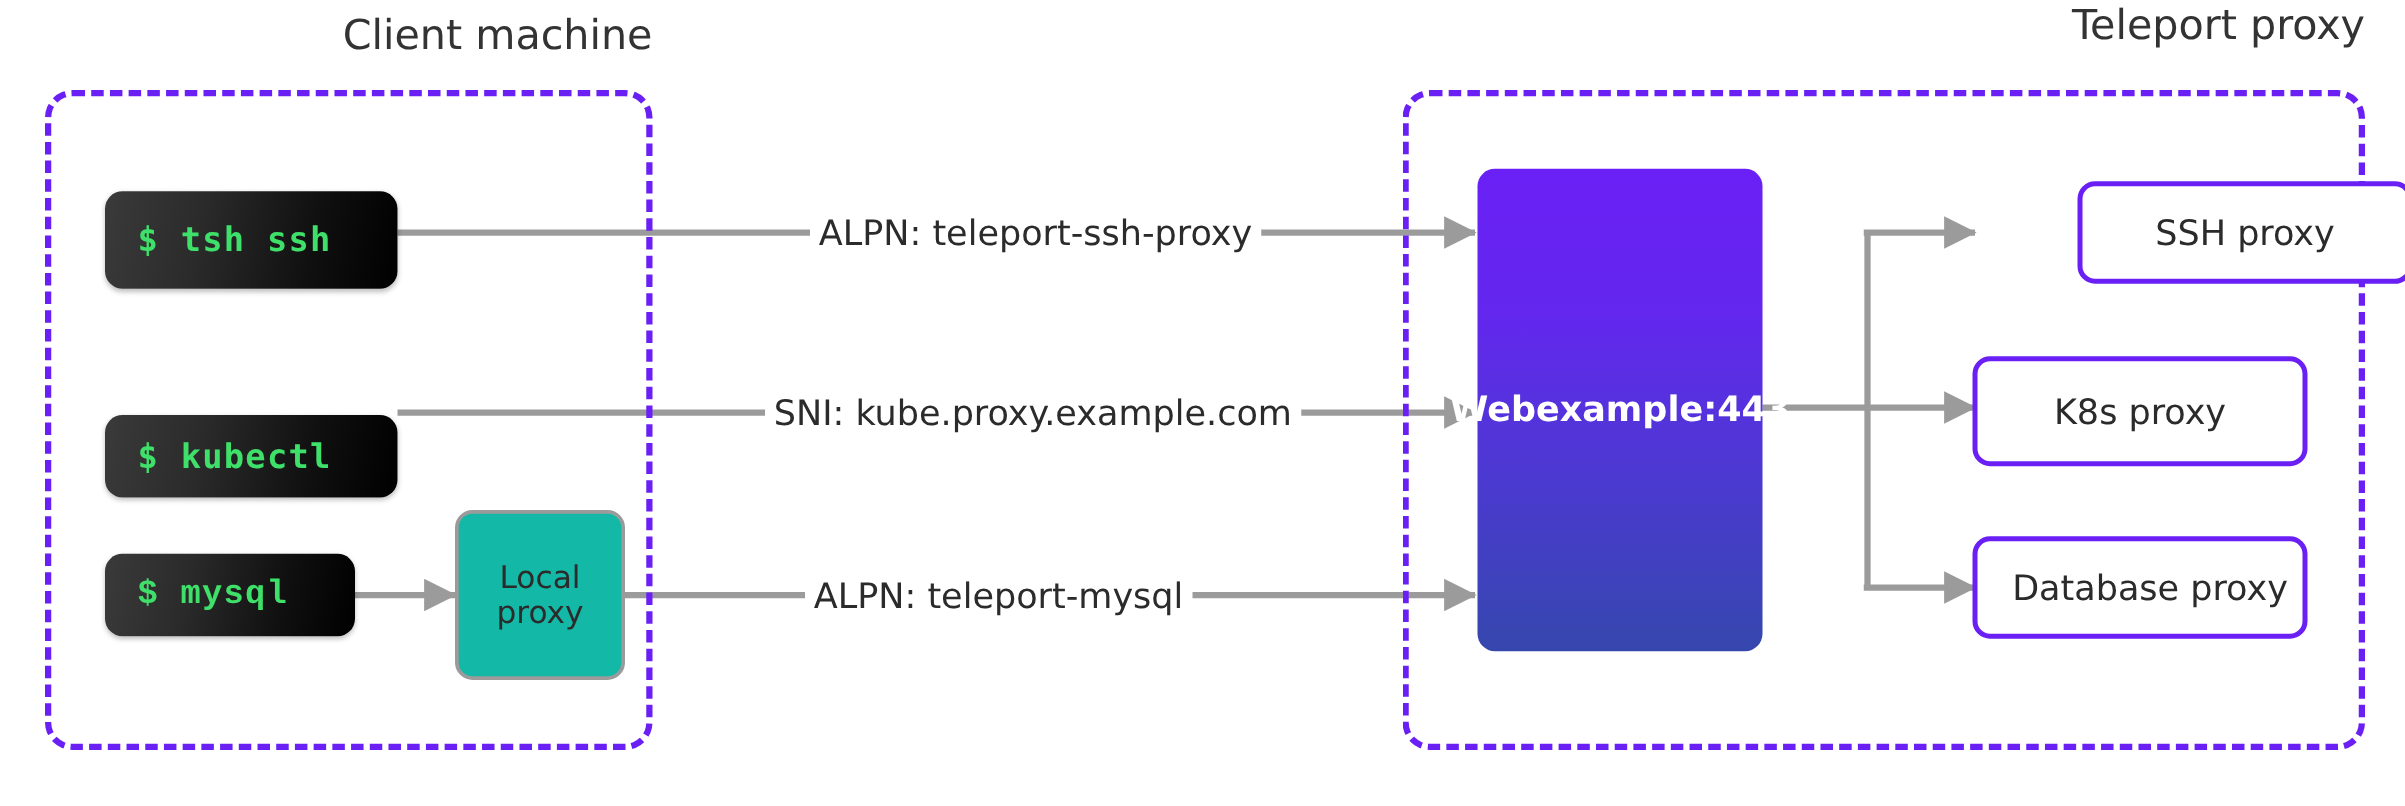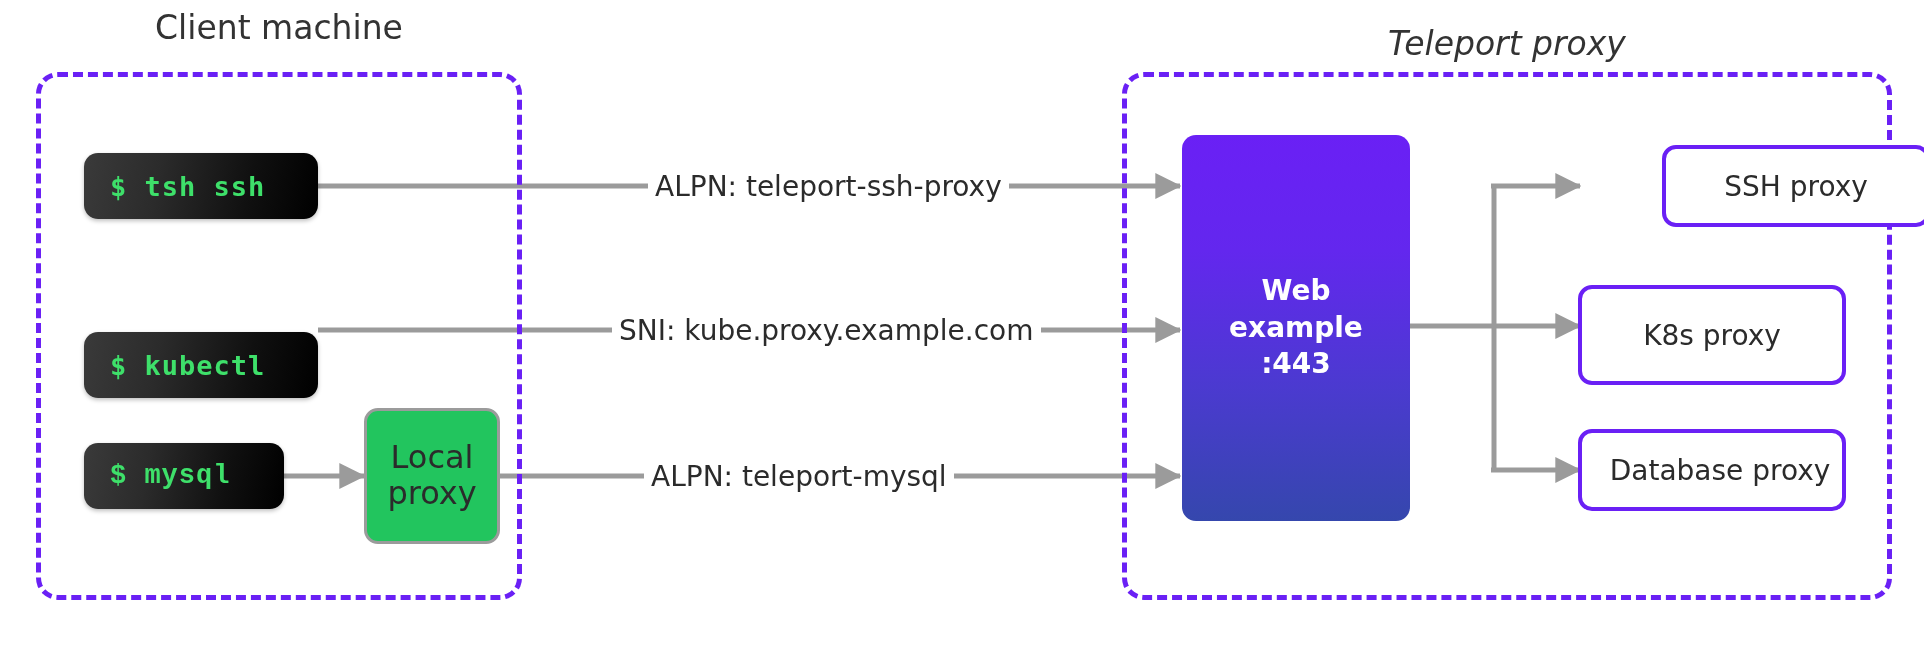--- a/index.html
+++ b/index.html
@@ -32,7 +32,7 @@
     font-size: 33px;
     color: #333333;
     white-space: nowrap;
-    text-align: center;
+    text-align: right;
   }
 
   

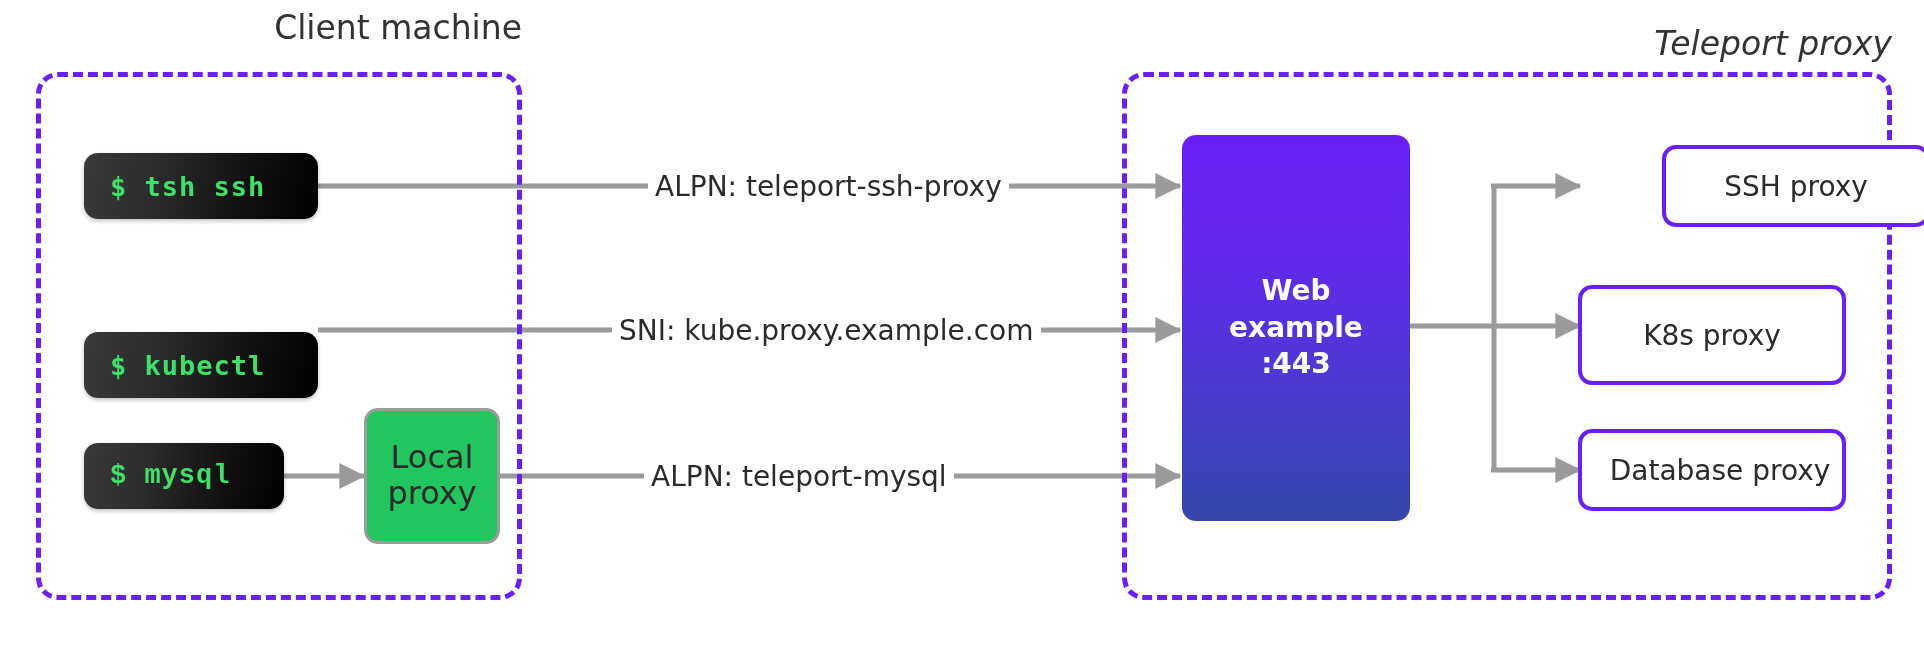--- a/index.html
+++ b/index.html
@@ -198,7 +198,7 @@
 
   <div class="edge-label" style="left:644px; top:460px;">ALPN: teleport-mysql</div>
 
-  <div class="group-title" style="left:1122px; top:24px; width:770px;font-style:italic;">Teleport proxy</div>
+  <div class="group-title" style="left:1122px; top:0; width:770px;">Teleport proxy</div>
   <div class="group-box" style="left:1122px; top:72px; width:770px; height:528px;"></div>
 
   <div class="listener-box" style="left:1182px; top:135px; width:228px; height:386px;">

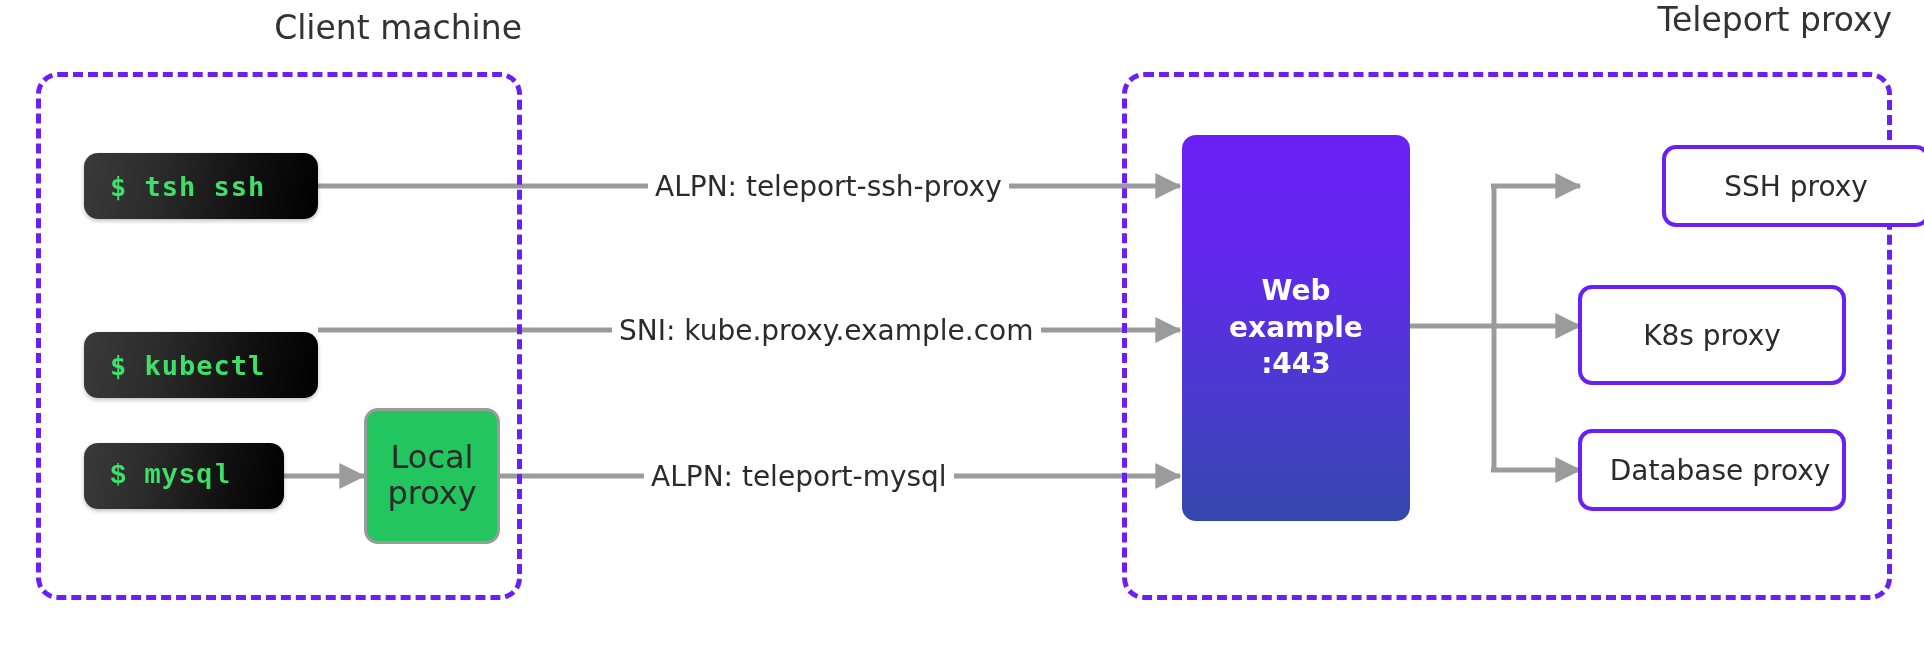--- a/index.html
+++ b/index.html
@@ -175,7 +175,7 @@
   <div class="group-title" style="left:36px; top:8px; width:486px;">Client machine</div>
   <div class="group-box" style="left:36px; top:72px; width:486px; height:528px;"></div>
 
-  <div class="term-chip" style="left:84px; top:153px; width:234px; height:66px;">
+  <div class="term-chip" style="left:84px; top:153px; width:234px; height:78px;">
     <span>$ tsh ssh</span>
   </div>
 

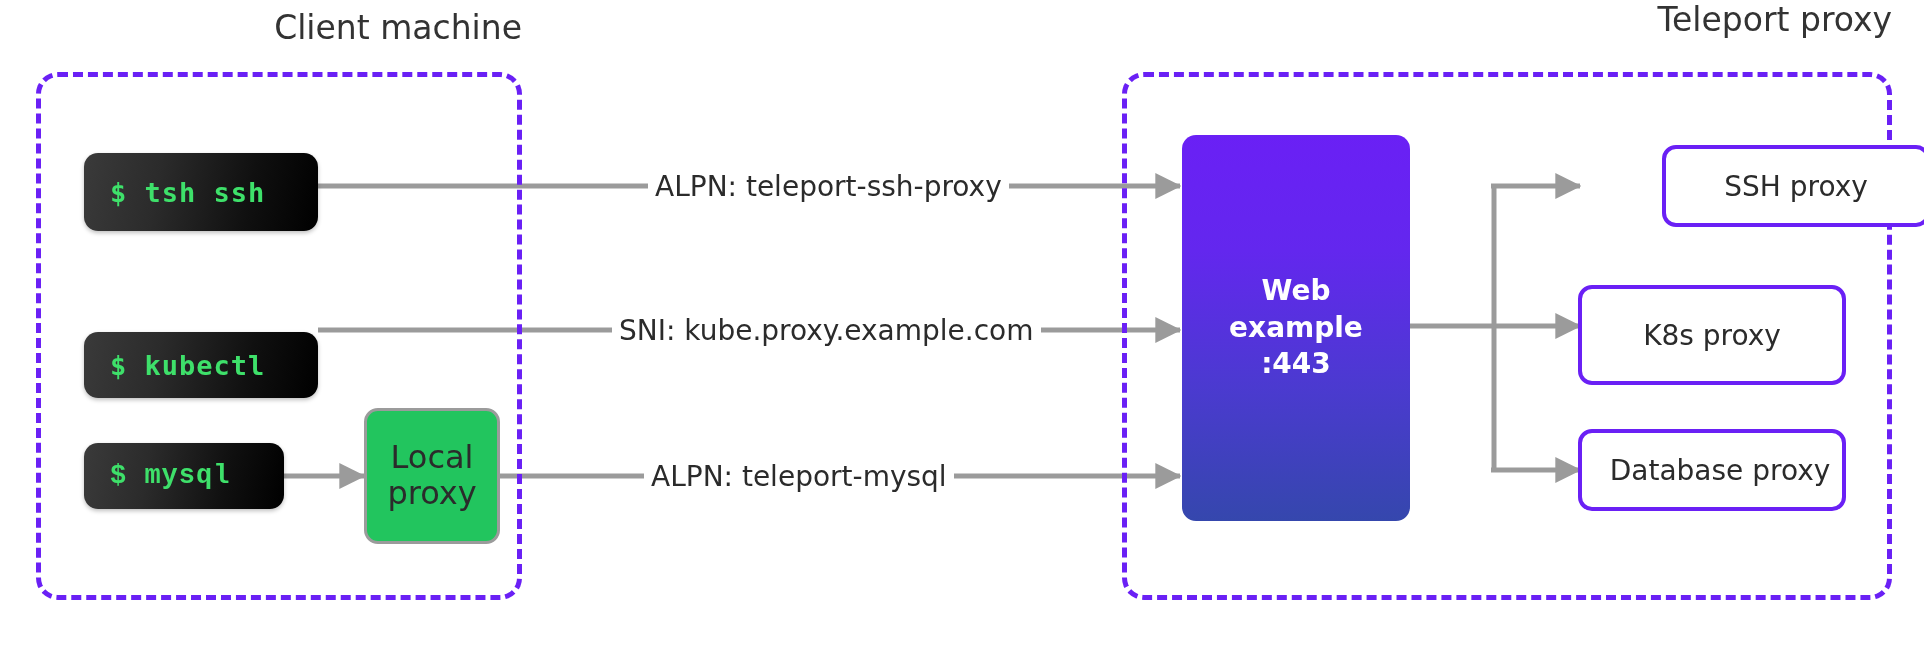--- a/index.html
+++ b/index.html
@@ -93,7 +93,7 @@
     border-radius: 14px;
     background: linear-gradient(180deg, #6a20f5 0%, #6327ee 30%, #4b3ad0 65%, #3547ad 100%);
     display: flex;
-    flex-direction: column;
+    flex-direction: row;
     align-items: center;
     justify-content: center;
     color: #ffffff;

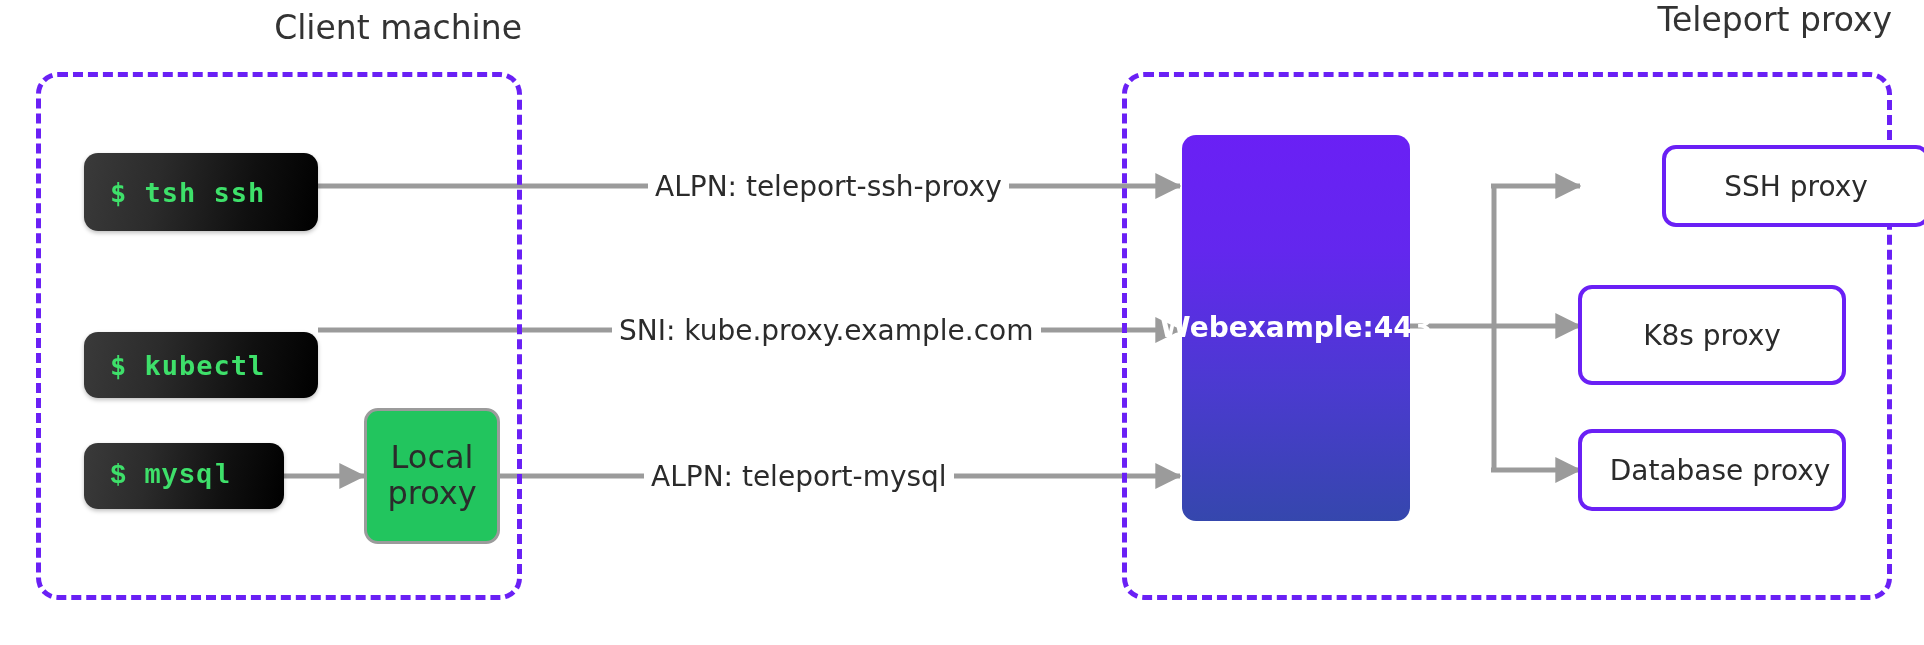--- a/index.html
+++ b/index.html
@@ -211,7 +211,7 @@
     <span>SSH proxy</span>
   </div>
 
-  <div class="purple-box" style="left:1578px; top:285px; width:268px; height:100px;">
+  <div class="purple-box" style="left:1578px; top:285px; width:268px; height:88px;">
     <span>K8s proxy</span>
   </div>
 

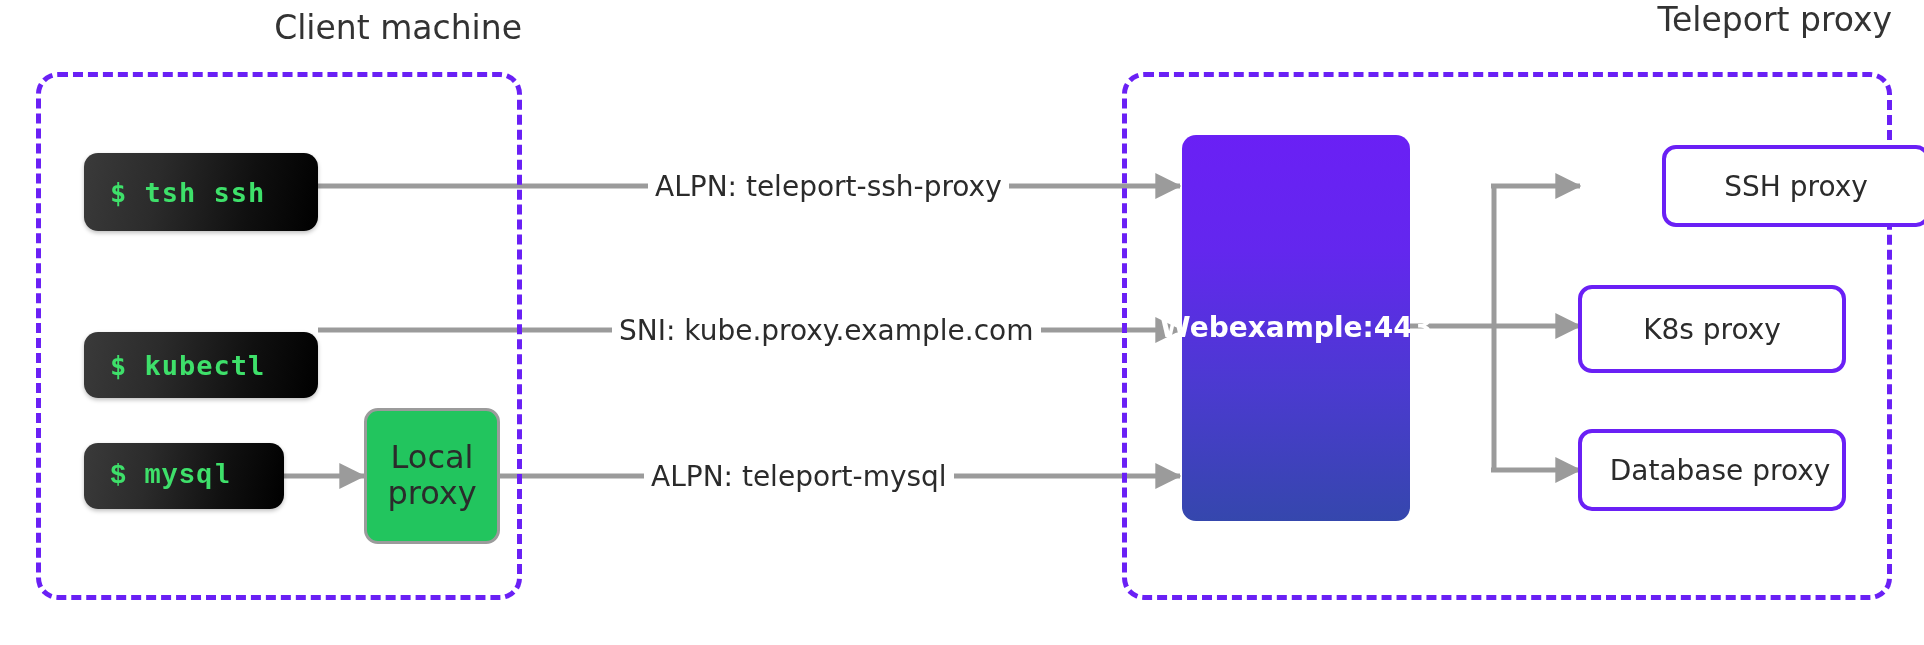--- a/index.html
+++ b/index.html
@@ -58,14 +58,14 @@
     box-sizing: border-box;
     border: 3px solid #9b9b9b;
     border-radius: 14px;
-    background: #22c55e;
+    background: #14b8a6;
     display: flex;
     align-items: center;
     justify-content: center;
     text-align: center;
     color: #2b2b2b;
     font-family: "DejaVu Sans", sans-serif;
-    font-size: 32px;
+    font-size: 25px;
     line-height: 1.12;
   }
 

